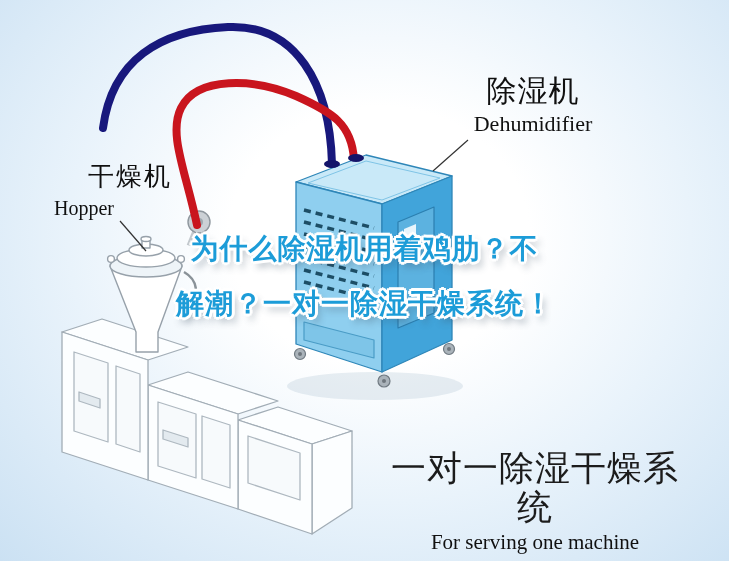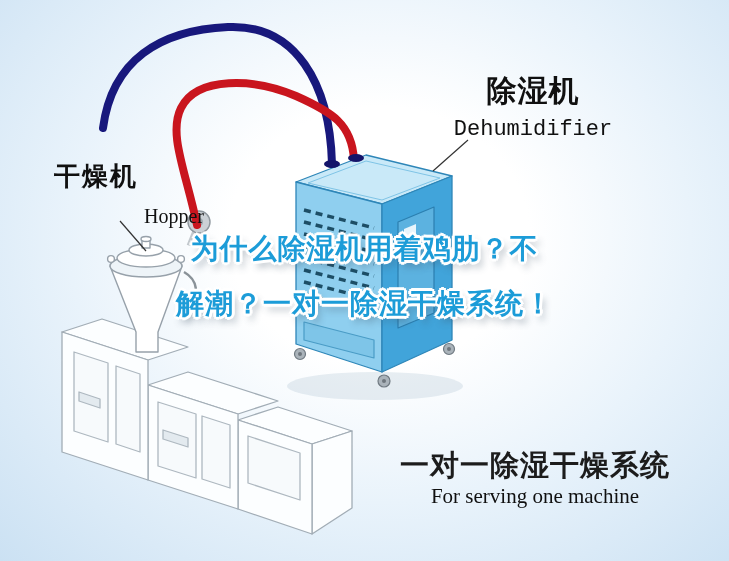--- a/index.html
+++ b/index.html
@@ -12,7 +12,7 @@
   }
   .stage svg.art{position:absolute;left:0;top:0;width:729px;height:561px;}
   .label{position:absolute;line-height:1.12;}
-  .label .zh{font-weight:700;color:#101010;}
+  .label .zh{font-weight:400;color:#101010;}
   .label .en{font-family:"Liberation Serif","DejaVu Serif",serif;color:#101010;}
   .label-dehu{left:443px;top:74px;width:180px;text-align:center;}
   .label-dehu .zh{font-size:30px;letter-spacing:1px;}

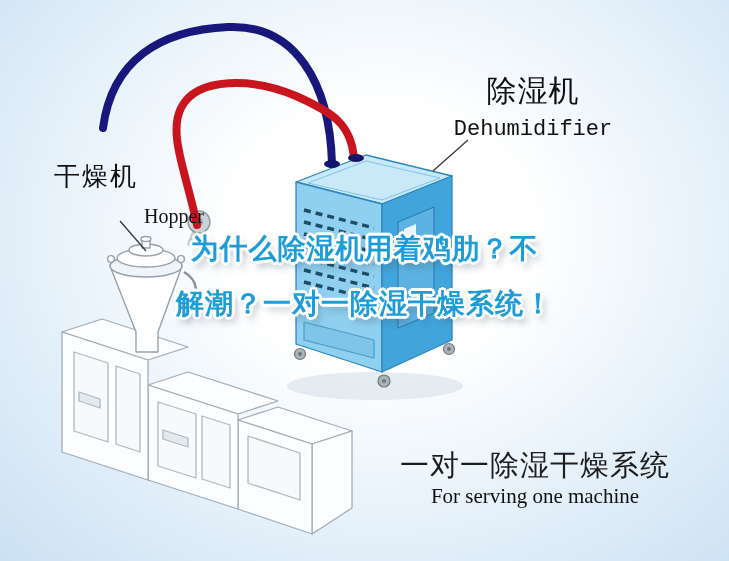--- a/index.html
+++ b/index.html
@@ -16,7 +16,7 @@
   .label .en{font-family:"Liberation Serif","DejaVu Serif",serif;color:#101010;}
   .label-dehu{left:443px;top:74px;width:180px;text-align:center;}
   .label-dehu .zh{font-size:30px;letter-spacing:1px;}
-  .label-dehu .en{font-size:22px;margin-top:10px;font-family:Liberation Mono, monospace;}
+  .label-dehu .en{font-size:22px;margin-top:4px;}
   .label-dryer{left:54px;top:162px;width:150px;text-align:left;}
   .label-dryer .zh{font-size:26px;letter-spacing:2px;}
   .label-dryer .en{font-size:20px;margin-top:14px;text-align:right;}

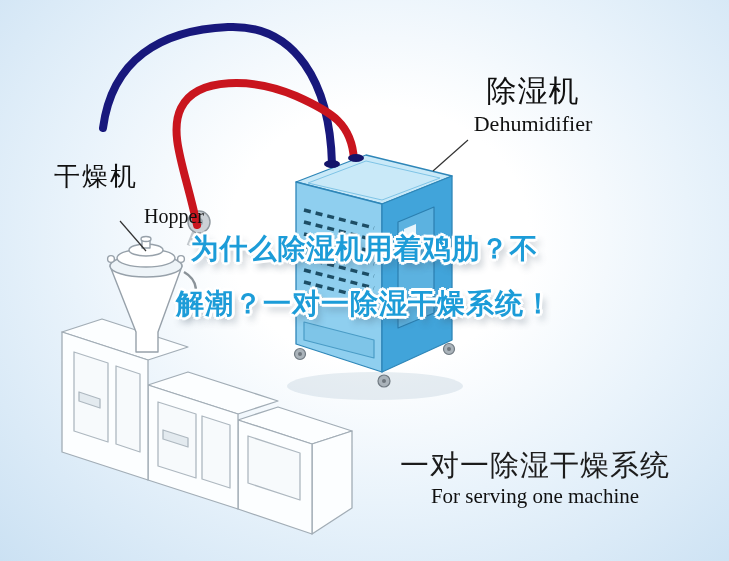--- a/index.html
+++ b/index.html
@@ -18,7 +18,7 @@
   .label-dehu .zh{font-size:30px;letter-spacing:1px;}
   .label-dehu .en{font-size:22px;margin-top:4px;}
   .label-dryer{left:54px;top:162px;width:150px;text-align:left;}
-  .label-dryer .zh{font-size:26px;letter-spacing:2px;}
+  .label-dryer .zh{font-size:26px;letter-spacing:2px;margin-left:34px;}
   .label-dryer .en{font-size:20px;margin-top:14px;text-align:right;}
   .label-system{left:380px;top:449px;width:310px;text-align:center;}
   .label-system .zh{font-size:29px;letter-spacing:1px;color:#1c1c1c;}

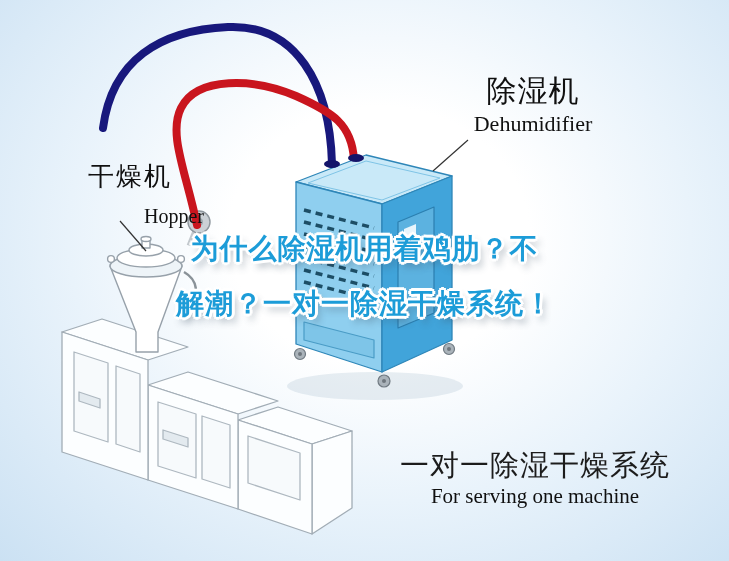--- a/index.html
+++ b/index.html
@@ -19,7 +19,7 @@
   .label-dehu .en{font-size:22px;margin-top:4px;}
   .label-dryer{left:54px;top:162px;width:150px;text-align:left;}
   .label-dryer .zh{font-size:26px;letter-spacing:2px;margin-left:34px;}
-  .label-dryer .en{font-size:20px;margin-top:14px;text-align:right;}
+  .label-dryer .en{font-size:20px;margin-top:6px;}
   .label-system{left:380px;top:449px;width:310px;text-align:center;}
   .label-system .zh{font-size:29px;letter-spacing:1px;color:#1c1c1c;}
   .label-system .en{font-size:21px;margin-top:4px;}

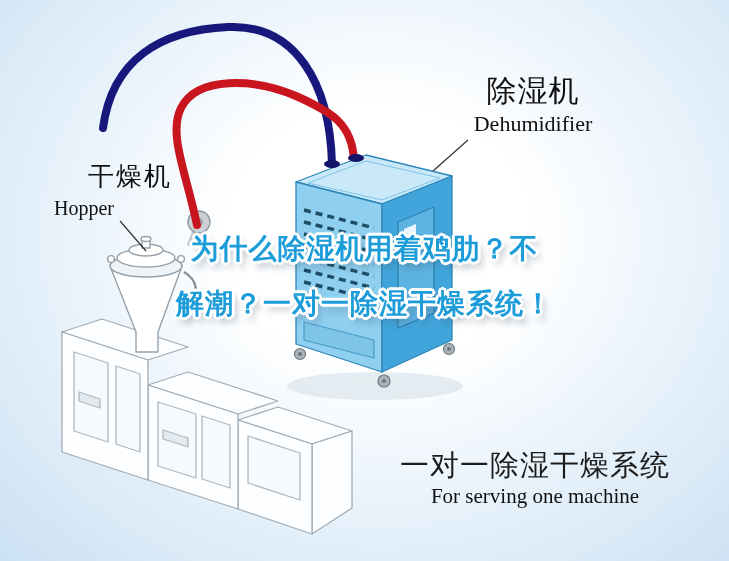--- a/index.html
+++ b/index.html
@@ -21,7 +21,7 @@
   .label-dryer .zh{font-size:26px;letter-spacing:2px;margin-left:34px;}
   .label-dryer .en{font-size:20px;margin-top:6px;}
   .label-system{left:380px;top:449px;width:310px;text-align:center;}
-  .label-system .zh{font-size:29px;letter-spacing:1px;color:#1c1c1c;}
+  .label-system .zh{font-size:35px;letter-spacing:1px;color:#1c1c1c;}
   .label-system .en{font-size:21px;margin-top:4px;}
   .headline{
     position:absolute;left:0;right:0;top:221px;

